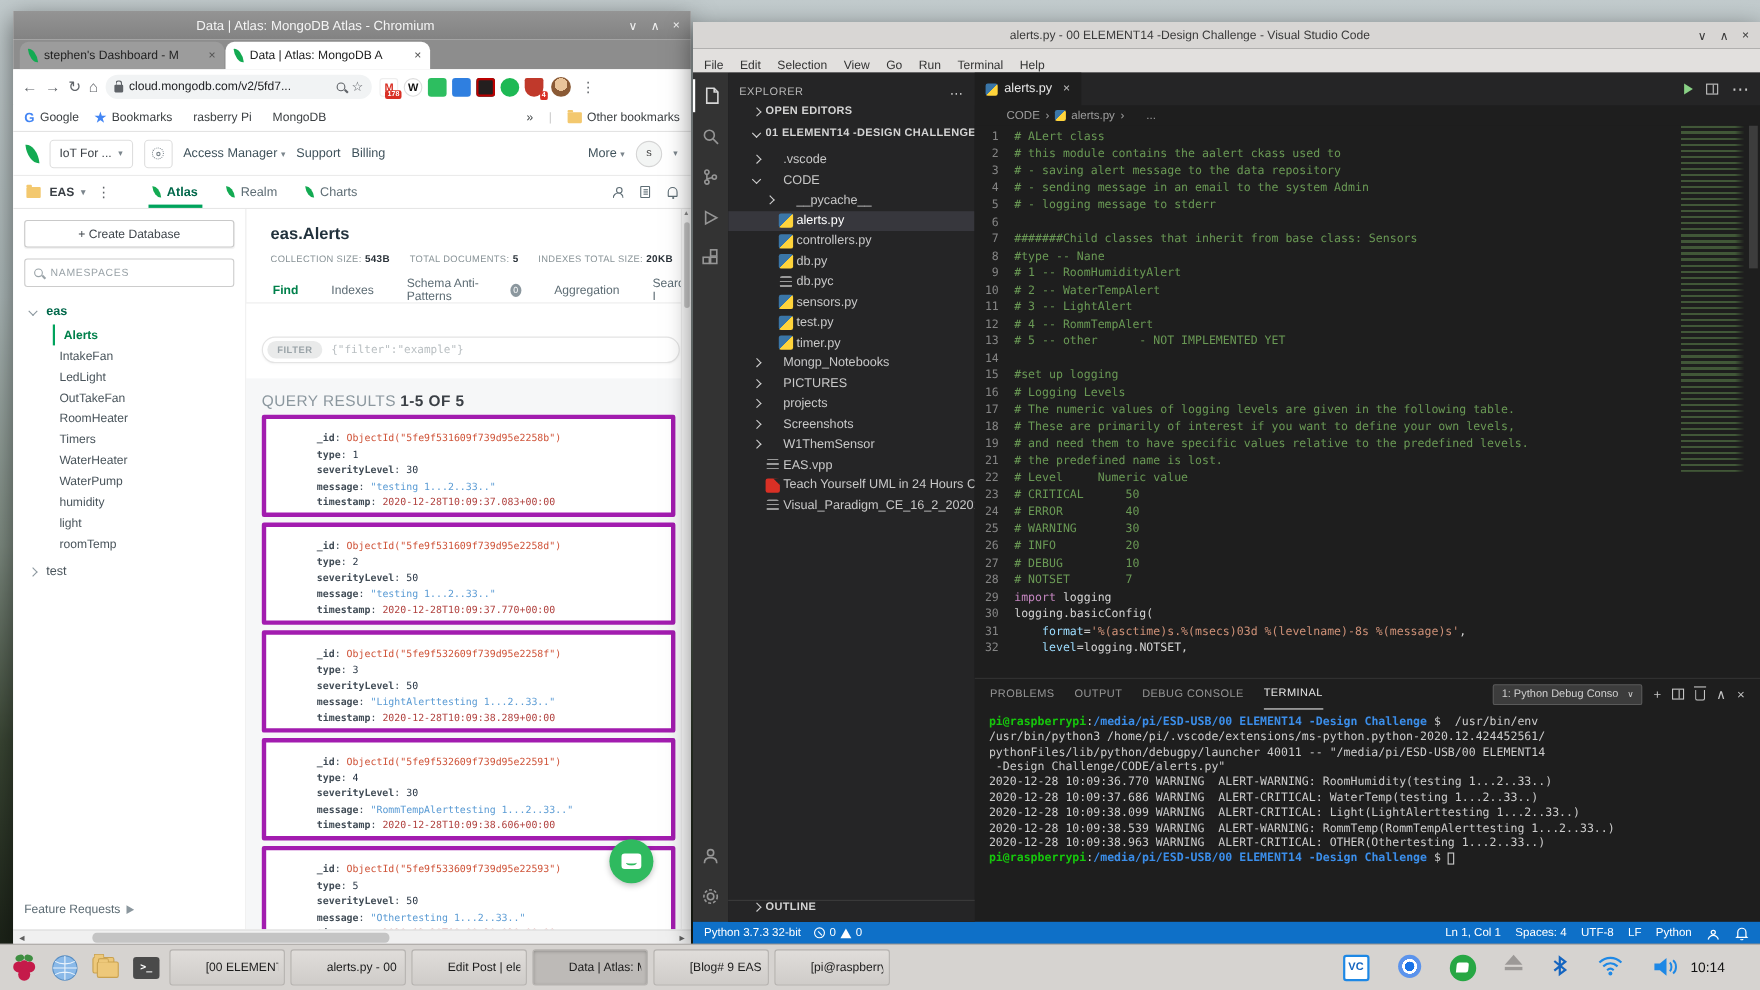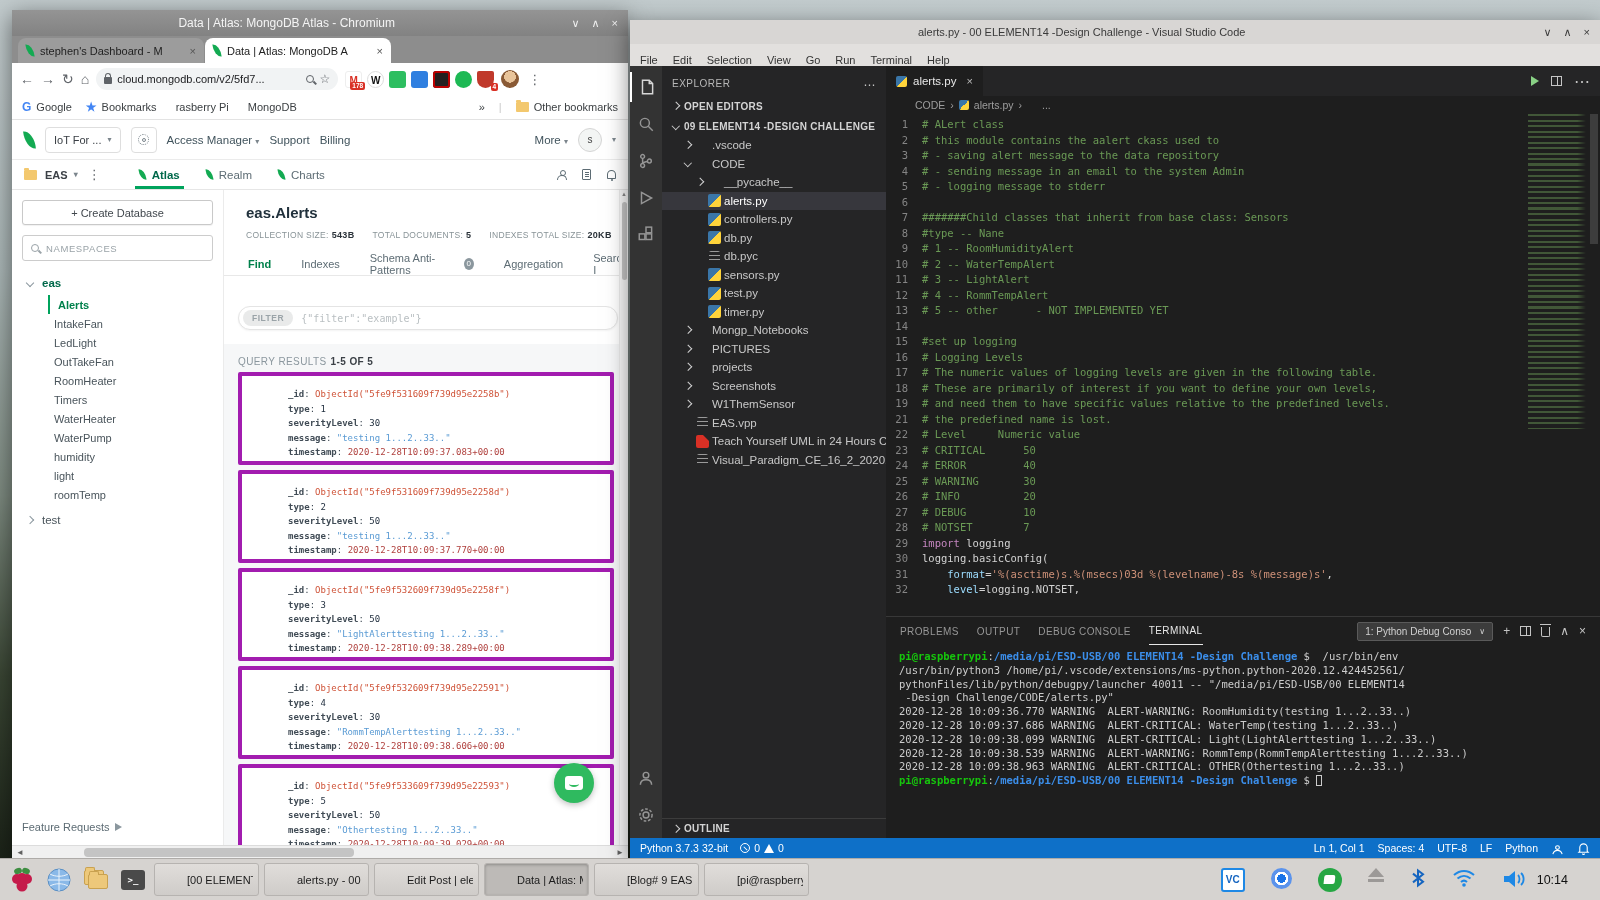--- a/index.html
+++ b/index.html
@@ -144,7 +144,7 @@
   .v-side{width:224px;background:#252526;color:#cccccc;display:flex;flex-direction:column;flex:none;position:relative}
   .sv-head{height:30px;display:flex;padding:12px 10px;font-size:10px;letter-spacing:.5px;color:#b8b8b8}
   .sv-head .dd{margin-left:auto;color:#c5c5c5;font-size:12px}
-  .srow{height:20px;display:flex;align-items:center;gap:3px;padding-left:8px;font-size:10px;font-weight:bold;color:#d4d4d4;letter-spacing:.3px}
+  .srow{height:20px;display:flex;gap:3px;padding-left:20px;font-size:10px;font-weight:bold;color:#d4d4d4;letter-spacing:.3px}
   .tree{flex:1;overflow:hidden}
   .titem{height:18.5px;display:flex;align-items:center;gap:3px;font-size:11.5px;color:#c8c8c8;white-space:nowrap}
   .titem.lv1{padding-left:20px}

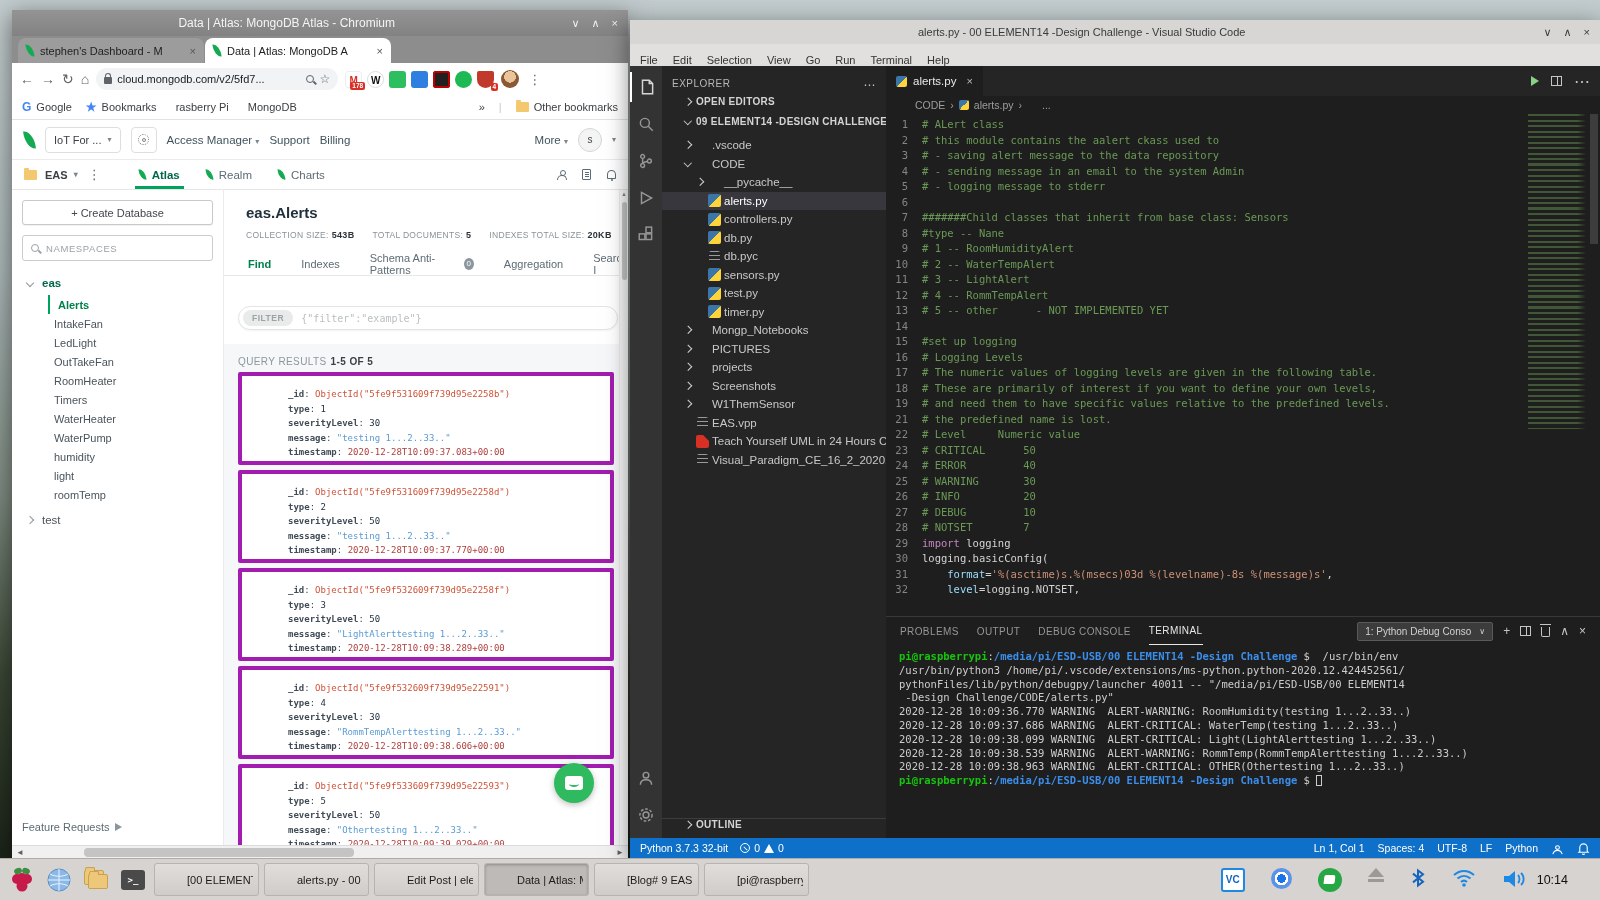--- a/index.html
+++ b/index.html
@@ -610,7 +610,7 @@
       </div>
       <div class="srow">
         <span class="chev down"></span>
-        <span style="white-space:nowrap;overflow:hidden">09 ELEMENT14 -DESIGN CHALLENGE</span>
+        <span style="white-space:nowrap;overflow:hidden">01 ELEMENT14 -DESIGN CHALLENGE</span>
       </div>
       <div class="tree">
 

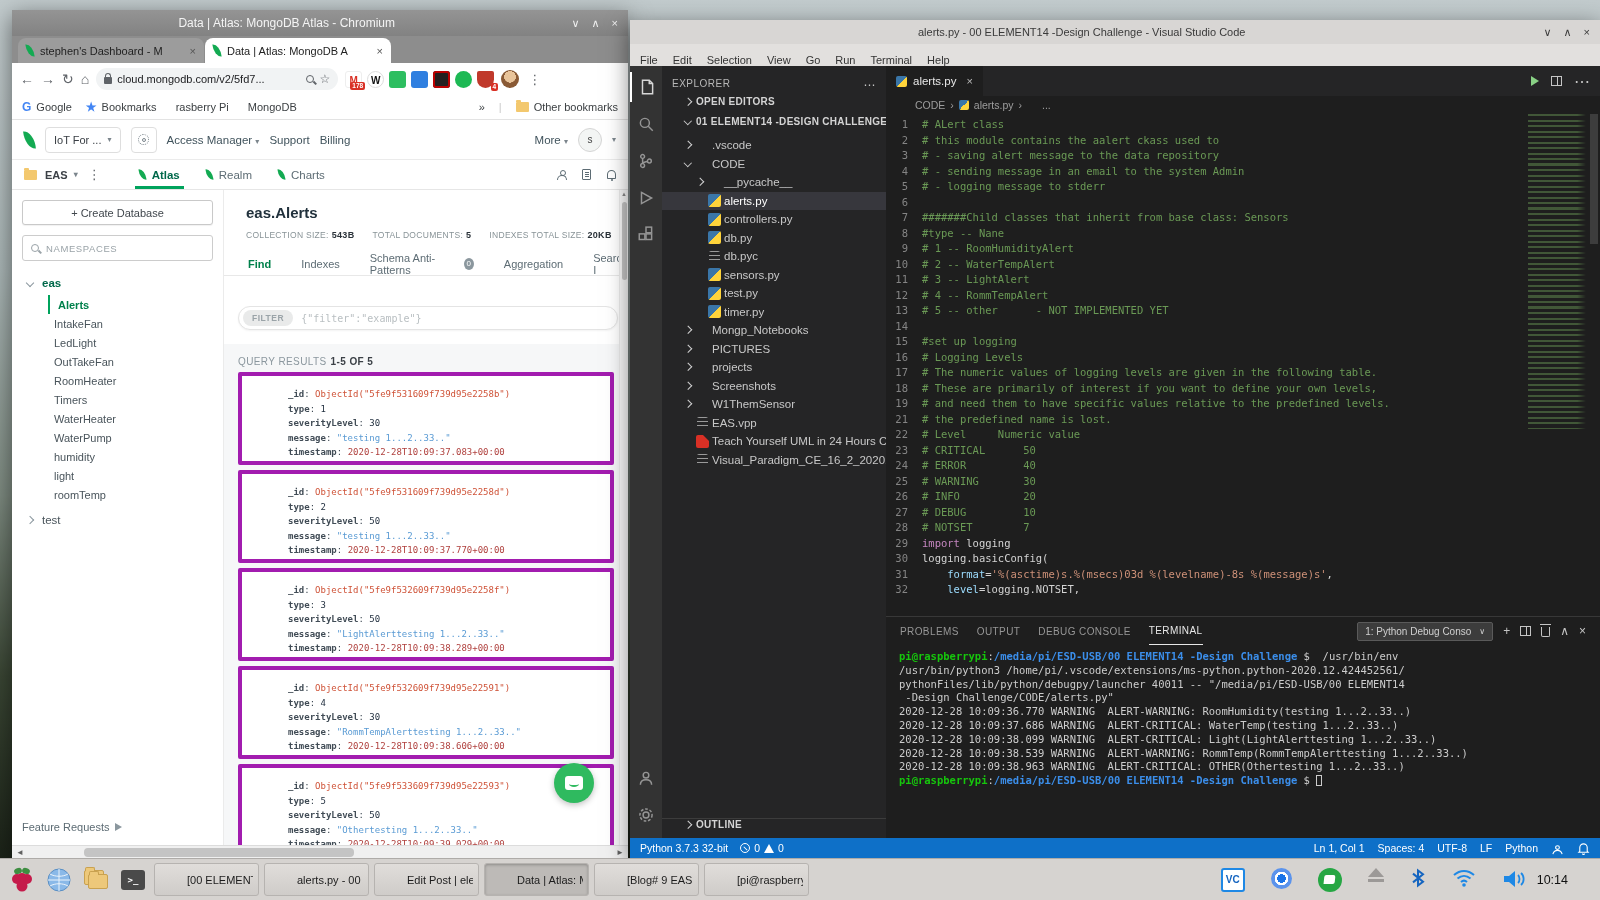--- a/index.html
+++ b/index.html
@@ -112,7 +112,7 @@
   .fbadge{background:#e9eaea;color:#9aa3a8;font-size:8.5px;font-weight:bold;letter-spacing:.5px;border-radius:10px;padding:3px 9px}
   .fph{font-family:"DejaVu Sans Mono",monospace;font-size:10px;color:#b9bfc2}
   .results{flex:1;background:#f6f7f8;padding:12px 14px 0 14px;min-height:0;overflow:hidden}
-  .reslabel{font-size:10px;color:#8b979e;letter-spacing:.4px}
+  .reslabel{font-size:14px;color:#8b979e;letter-spacing:.4px}
   .reslabel b{color:#3b4046;margin-left:4px}
   .doccard{background:#fff;border:4px solid #a21caf;border-radius:2px;height:93px;margin-top:5px;padding:11px 0 0 46px;
     font-family:"DejaVu Sans Mono",monospace;font-size:9px;line-height:14.5px;overflow:hidden}

